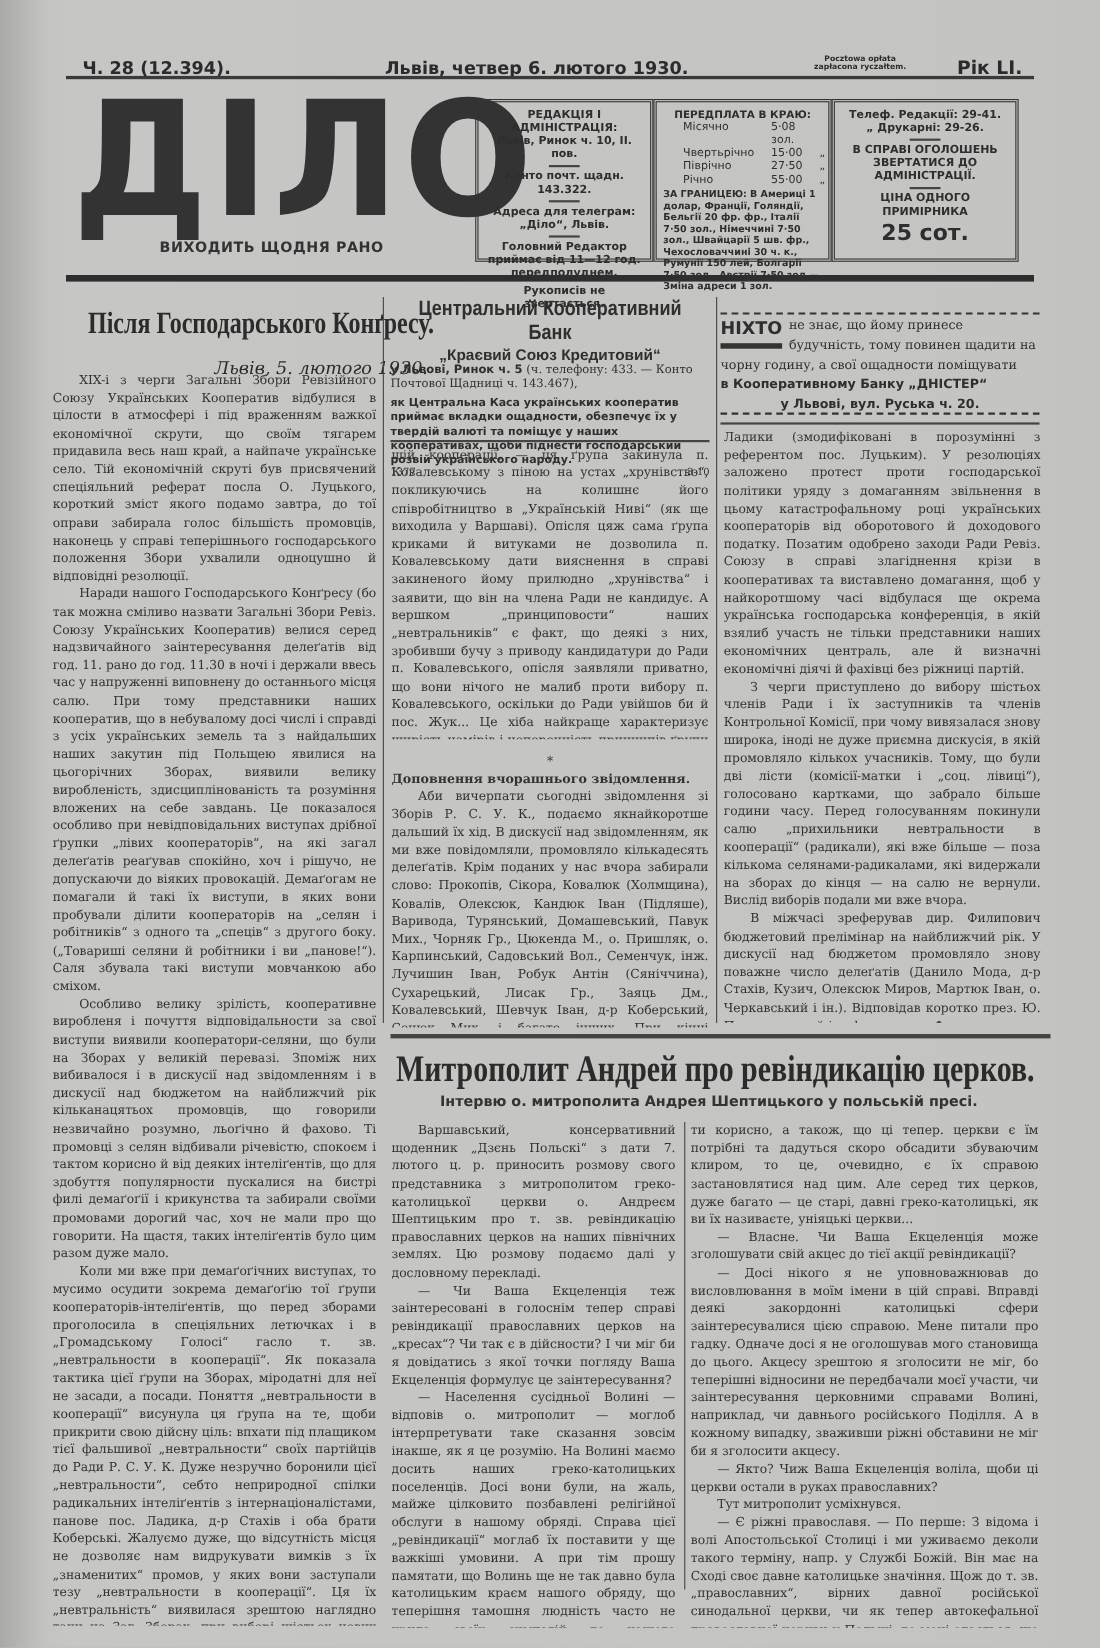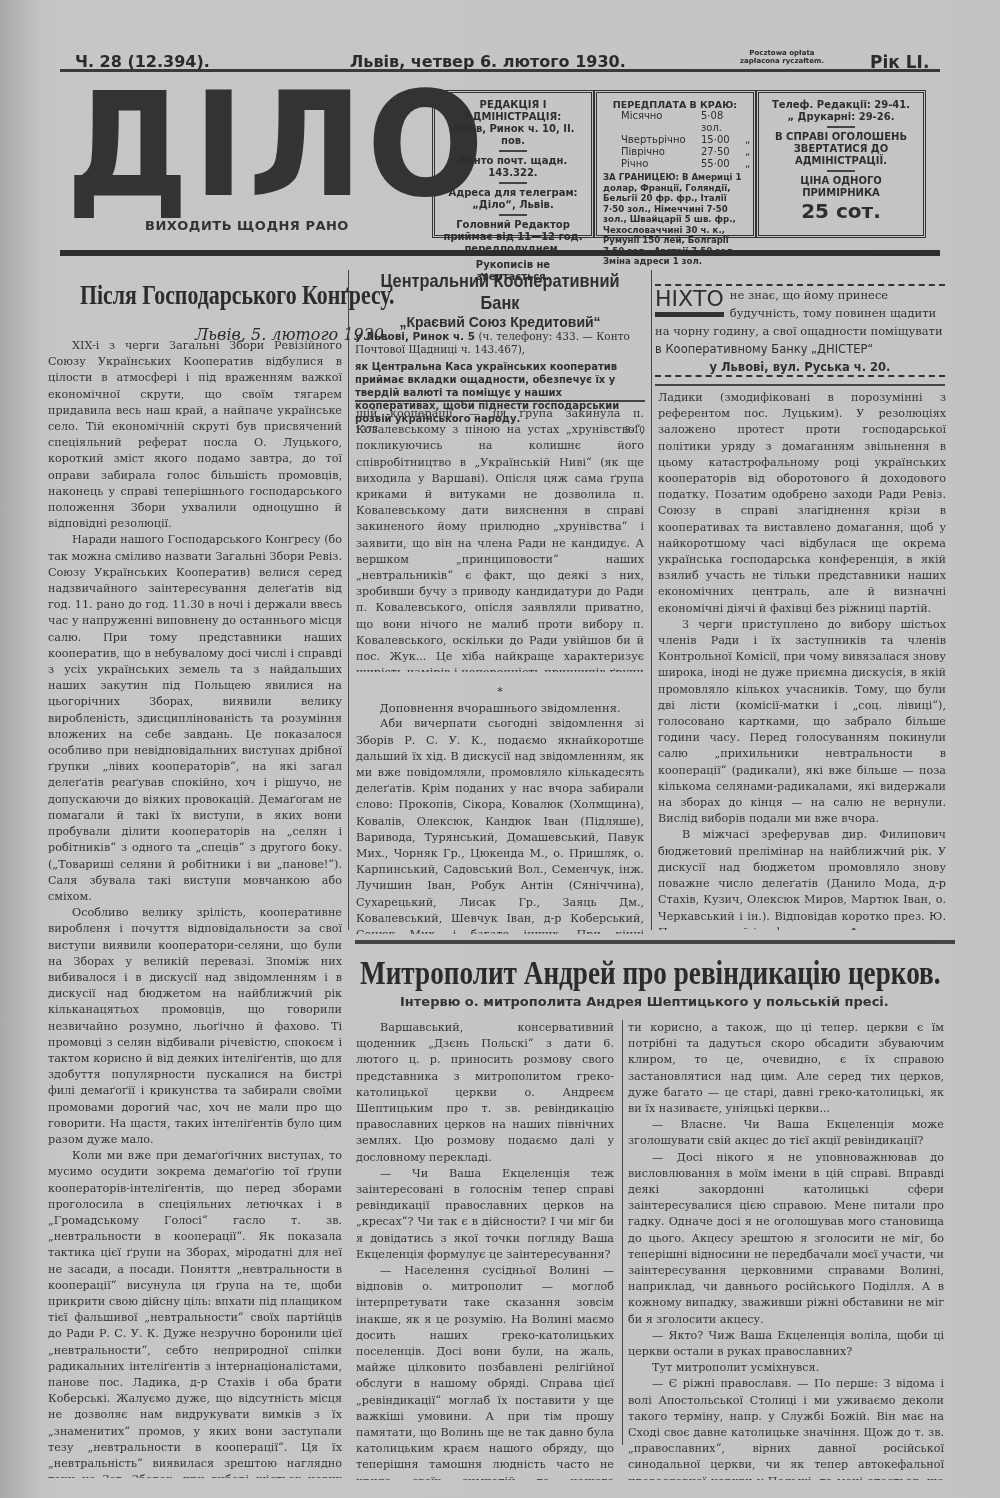--- a/index.html
+++ b/index.html
@@ -59,7 +59,7 @@
   .bank-ad .t3 { font-size:10.5px; line-height:13px; text-align:left; }
   .bank-ad .t4 { font-family:"DejaVu Sans", sans-serif; font-weight:bold; font-size:10px; line-height:13px; text-align:left; margin-top:4px; }
   .nixto-ad { position:absolute; left:655px; top:286px; width:290px; font-size:11.5px; line-height:18px; color:#2f2f2f; }
-  .nixto-word { float:left; font-family:"DejaVu Sans", sans-serif; font-weight:normal; font-size:22px; line-height:26px; border-bottom:5px solid #333; margin-right:6px; }
+  .nixto-word { float:left; font-family:"DejaVu Sans", sans-serif; font-weight:bold; font-size:16px; line-height:26px; border-bottom:5px solid #333; margin-right:6px; }
   .dashrule { position:absolute; height:0; border-top:2px dashed #333; }
   .h-big {
     position:absolute; left:360px; top:955px; width:600px; white-space:nowrap;

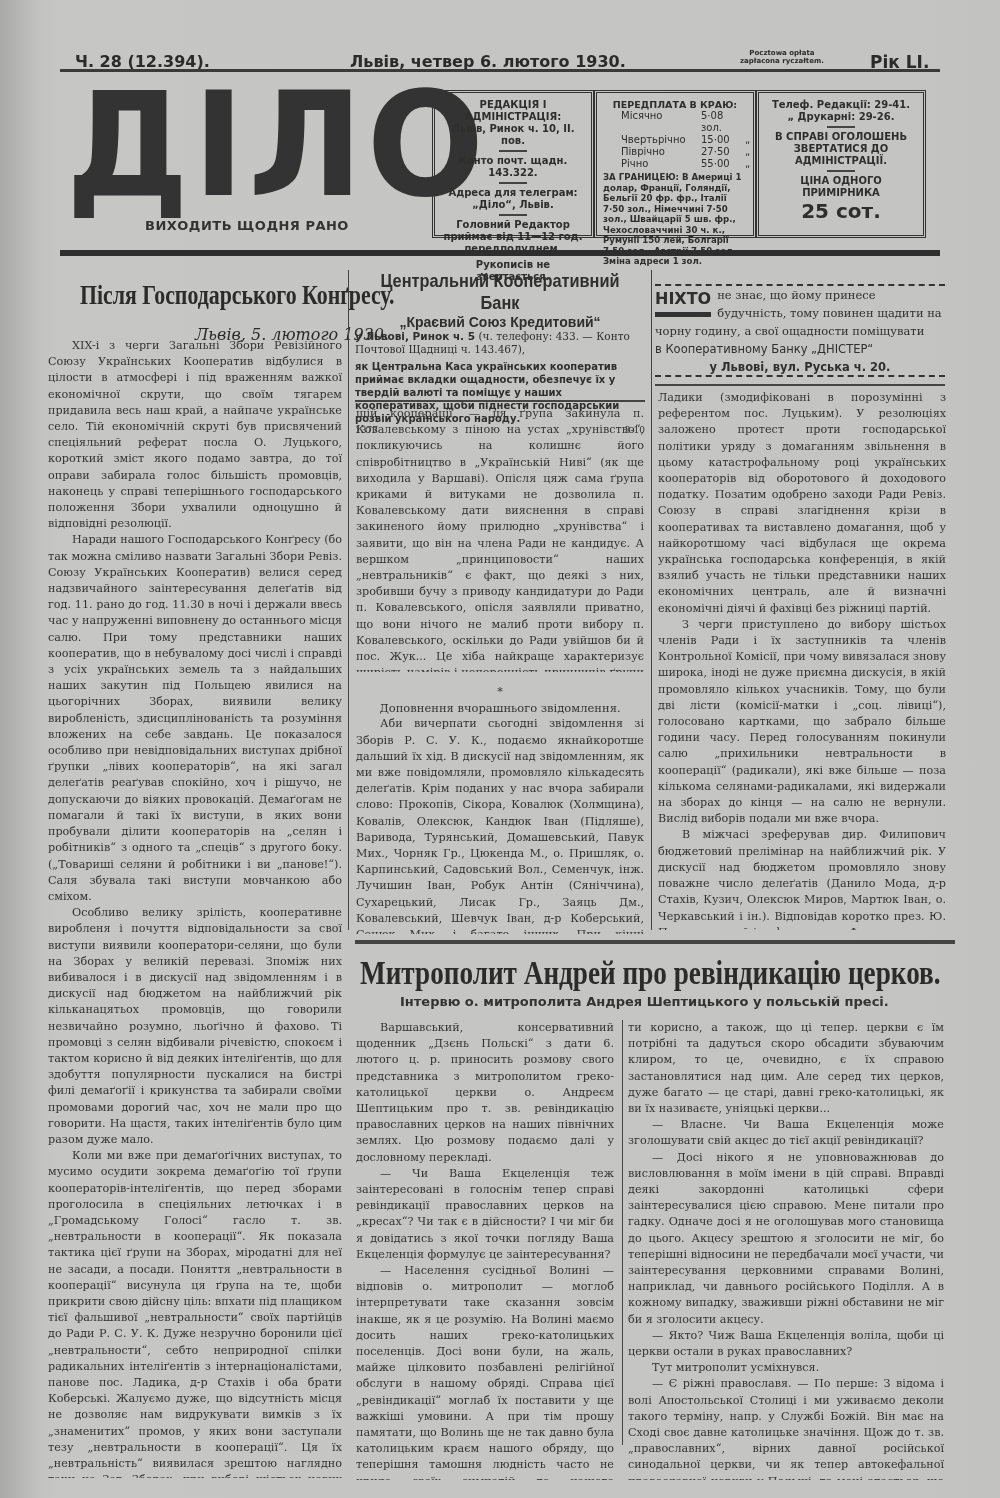--- a/index.html
+++ b/index.html
@@ -176,7 +176,7 @@
   <div class="nixto-ad">
     <span class="nixto-word">НІХТО</span>
     <span>не знає, що йому принесе будучність, тому повинен щадити на чорну годину, а свої ощадности поміщувати</span>
-    <div style="font-family:'DejaVu Sans',sans-serif;font-weight:normal;font-size:11.5px">в Кооперативному Банку „ДНІСТЕР“</div>
+    <div style="font-family:'DejaVu Sans',sans-serif;font-weight:bold;font-size:11.5px">в Кооперативному Банку „ДНІСТЕР“</div>
     <div style="font-family:'DejaVu Sans',sans-serif;font-weight:bold;font-size:11.5px;text-align:center">у Львові, вул. Руська ч. 20.</div>
   </div>
   <div class="dashrule" style="left:655px; top:375px; width:290px;"></div>

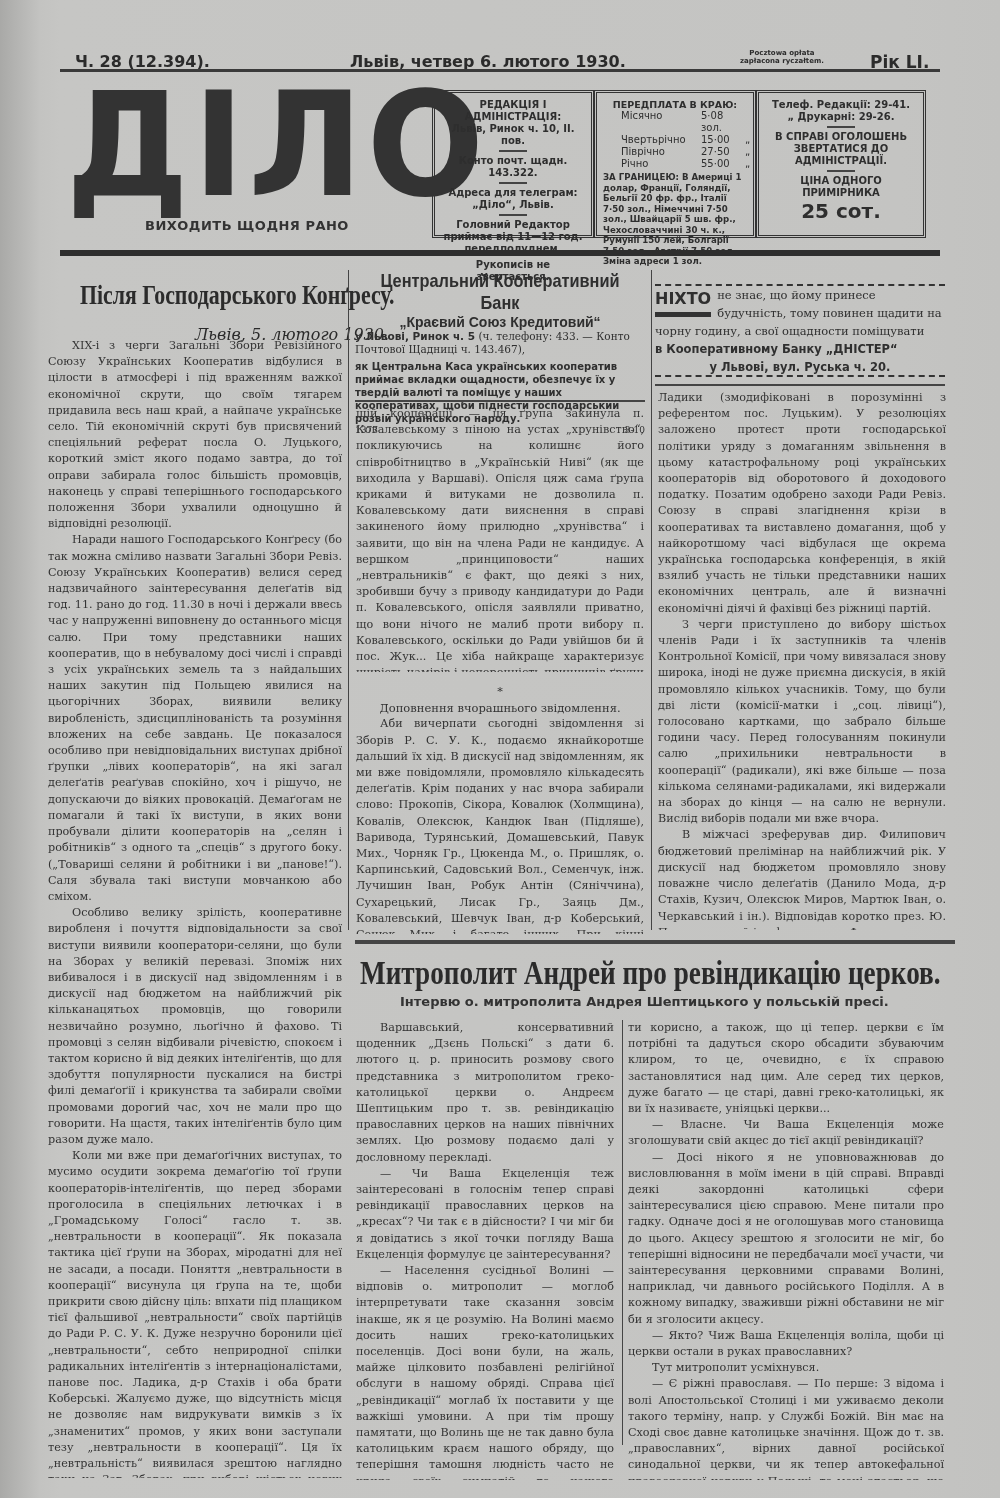--- a/index.html
+++ b/index.html
@@ -67,7 +67,7 @@
     transform:scaleX(0.80); transform-origin:left center;
   }
   .sub-big { position:absolute; left:400px; top:994px; font-family:"DejaVu Sans", sans-serif; font-weight:bold; font-size:13px; color:#333; }
-  .small-h { text-align:center; font-weight:normal; font-size:11.5px; margin:6px 0 4px; text-indent:0 !important; }
+  .small-h { text-align:left; font-weight:bold; font-size:11.5px; margin:6px 0 4px; text-indent:0 !important; }
   .star { text-align:center; text-indent:0 !important; }
   .hrule { position:absolute; height:2px; background:#444; }
 </style>

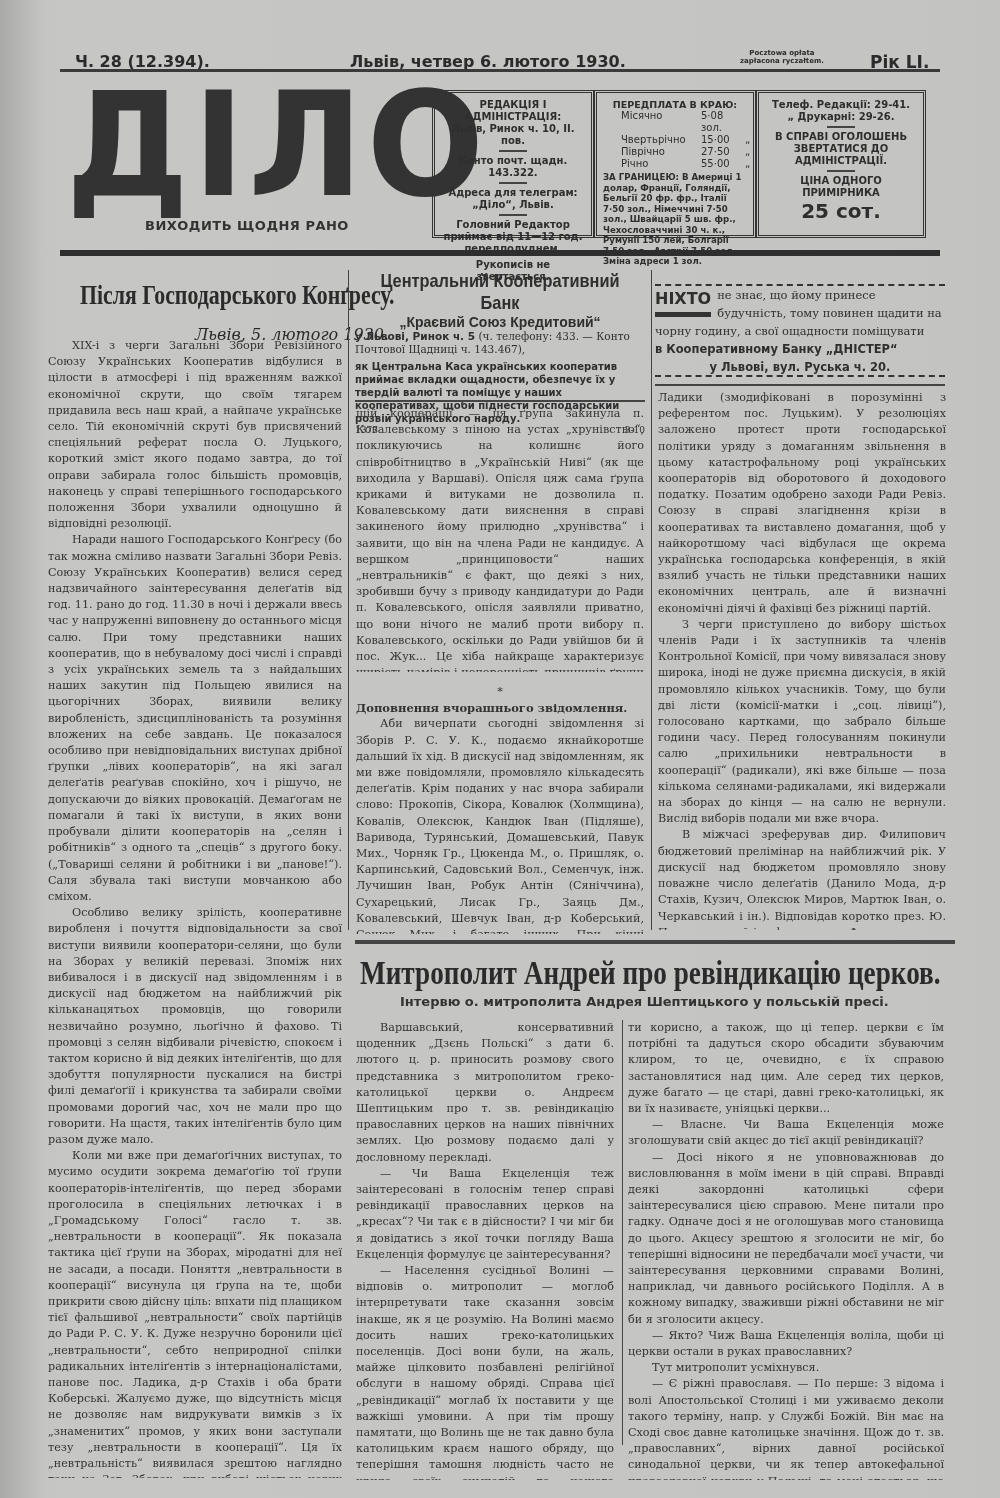--- a/index.html
+++ b/index.html
@@ -195,7 +195,7 @@
   <div class="sub-big">Інтервю о. митрополита Андрея Шептицького у польській пресі.</div>
 
   <div class="col" style="left:356px; top:1020px; width:258px; height:460px; overflow:hidden;">
-    <p>Варшавський, консервативний щоденник „Дзєнь Польскі“ з дати 6. лютого ц. р. приносить розмову свого представника з митрополитом греко-католицької церкви о. Андреєм Шептицьким про т. зв. ревіндикацію православних церков на наших північних землях. Цю розмову подаємо далі у дословному перекладі.</p>
+    <p>Варшавський, консервативний щоденник „Дзєнь Польскі“ з дати 7. лютого ц. р. приносить розмову свого представника з митрополитом греко-католицької церкви о. Андреєм Шептицьким про т. зв. ревіндикацію православних церков на наших північних землях. Цю розмову подаємо далі у дословному перекладі.</p>
     <p>— Чи Ваша Екцеленція теж заінтересовані в голоснім тепер справі ревіндикації православних церков на „кресах“? Чи так є в дійсности? І чи міг би я довідатись з якої точки погляду Ваша Екцеленція формулує це заінтересування?</p>
     <p>— Населення сусідньої Волині — відповів о. митрополит — моглоб інтерпретувати таке сказання зовсім інакше, як я це розумію. На Волині маємо досить наших греко-католицьких поселенців. Досі вони були, на жаль, майже цілковито позбавлені релігійної обслуги в нашому обряді. Справа цієї „ревіндикації“ моглаб їх поставити у ще важкіші умовини. А при тім прошу памятати, що Волинь ще не так давно була католицьким краєм нашого обряду, що теперішня тамошня людність часто не крила своїх симпатій до нашого церковного обряду (і тут о. митрополит вказує на ґазети) і що доля її душ не може бути для нас байдужою.</p>
 

